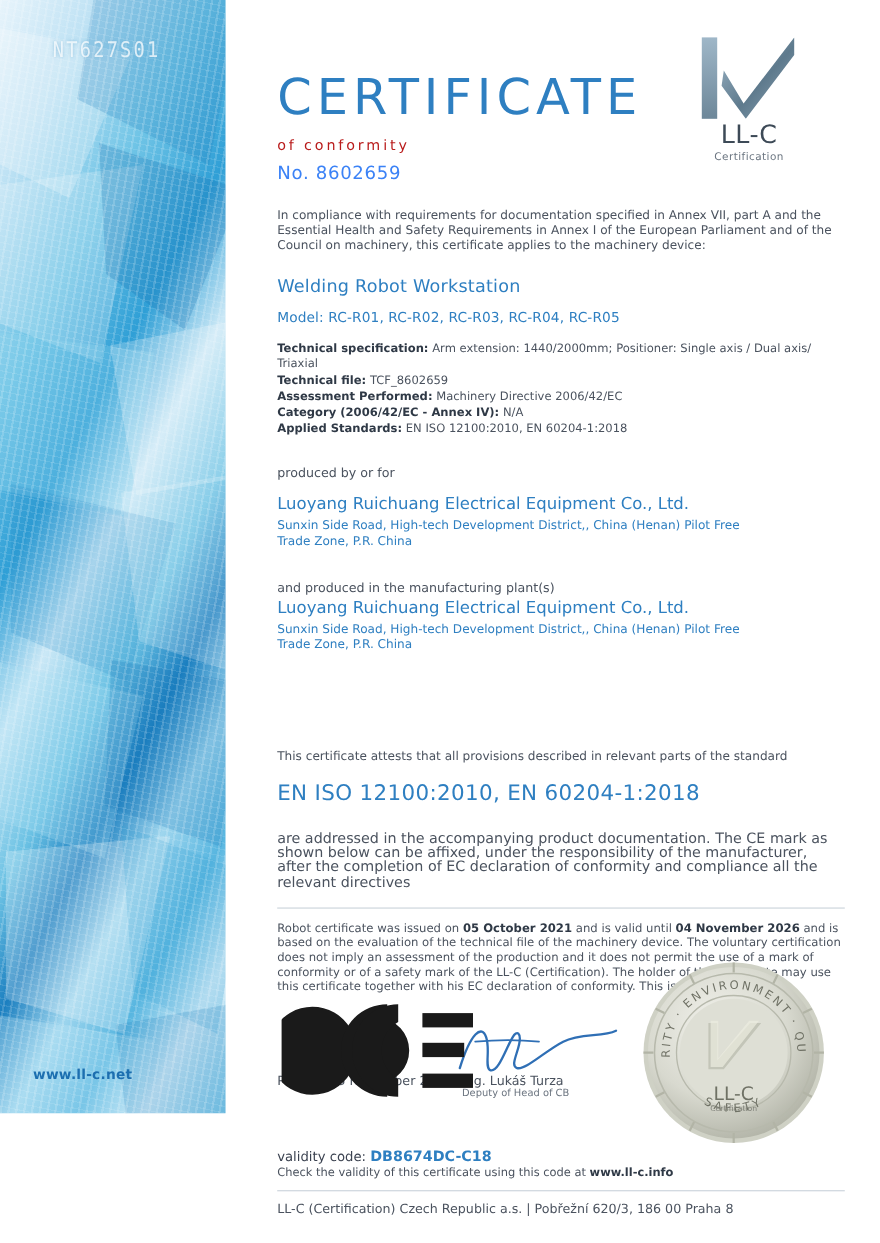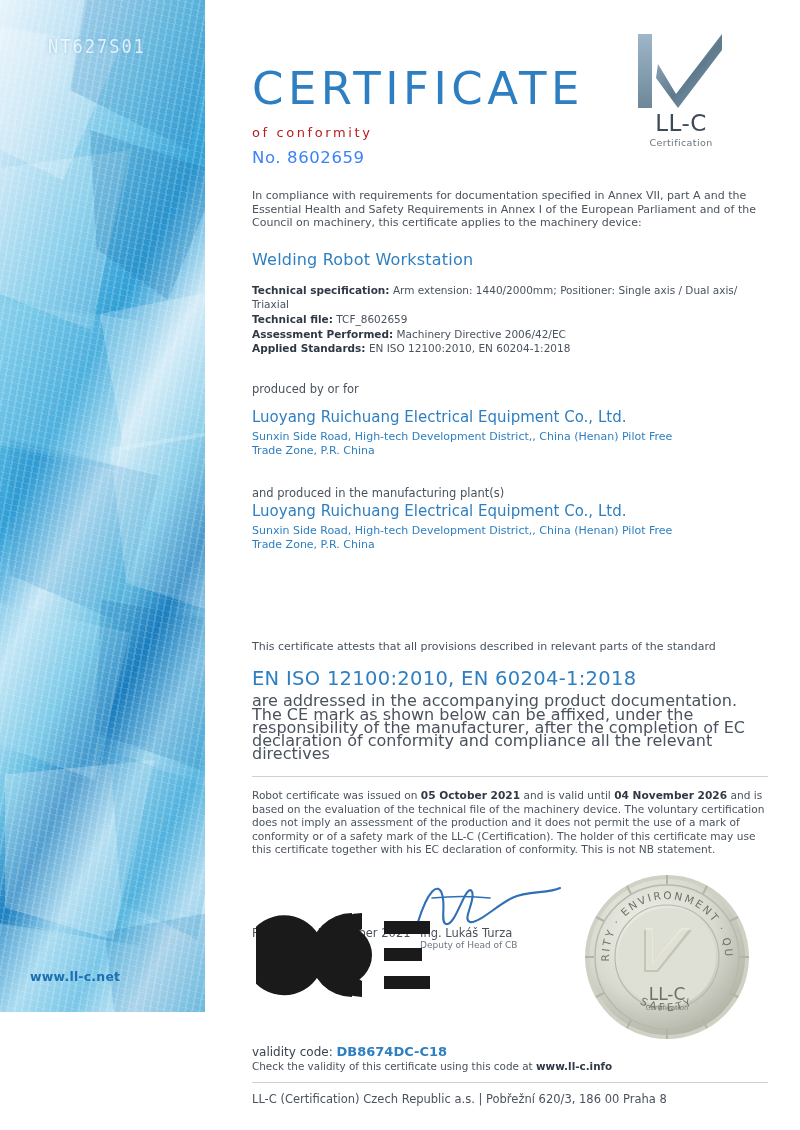--- a/index.html
+++ b/index.html
@@ -366,6 +366,7 @@
     <div class="para">In compliance with requirements for documentation specified in Annex VII, part A and the Essential Health and Safety Requirements in Annex I of the European Parliament and of the Council on machinery, this certificate applies to the machinery device:</div>
 
     <div class="product">Welding Robot Workstation</div>
+    <div class="model">Model: RC-R01, RC-R02, RC-R03, RC-R04, RC-R05</div>
 
     <div class="spec-block">
       <div>

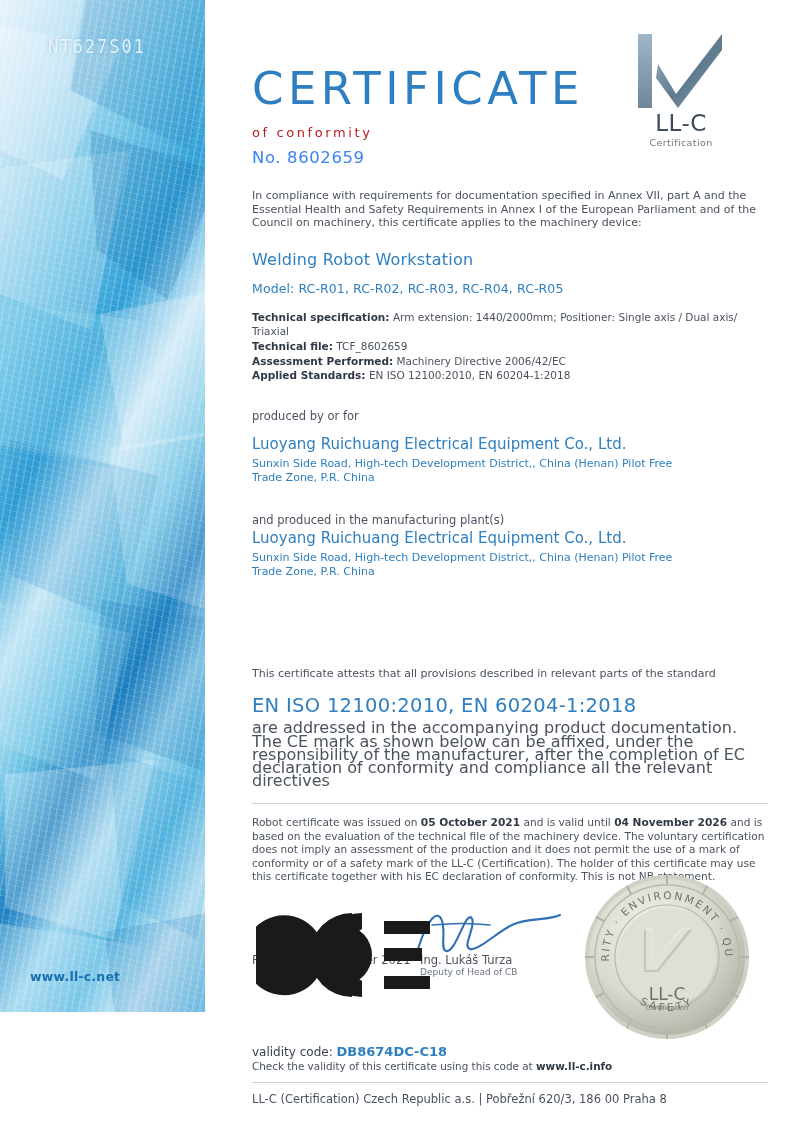--- a/index.html
+++ b/index.html
@@ -380,6 +380,10 @@
       <div>
         <b>Assessment Performed:</b>
         <span>Machinery Directive 2006/42/EC</span>
+      </div>
+      <div>
+        <b>Category (2006/42/EC - Annex IV):</b>
+        <span>N/A</span>
       </div>
       <div>
         <b>Applied Standards:</b>

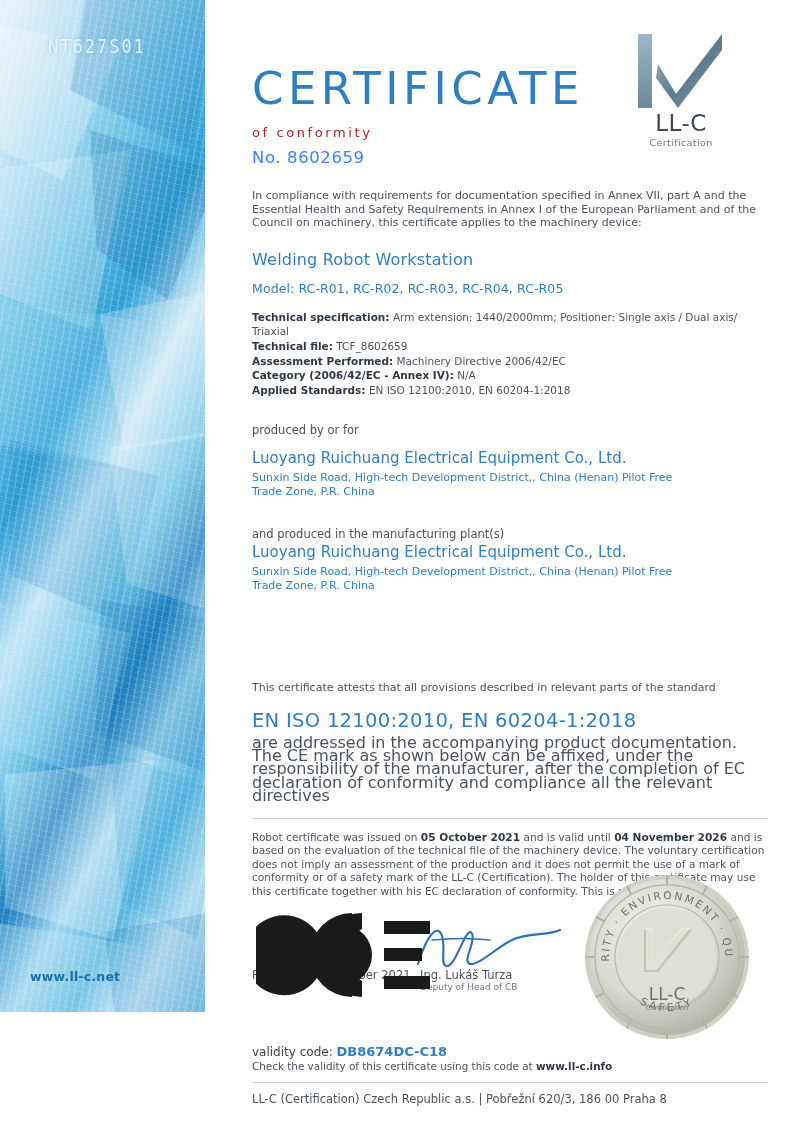--- a/index.html
+++ b/index.html
@@ -203,10 +203,10 @@
     letter-spacing: .3px;
   }
   .ce-note {
-    font-size: 16px;
+    font-size: 13px;
     line-height: 13.2px;
     color: #4a525e;
-    margin-top: 4px;
+    margin-top: 24px;
   }
 
   .rule {

